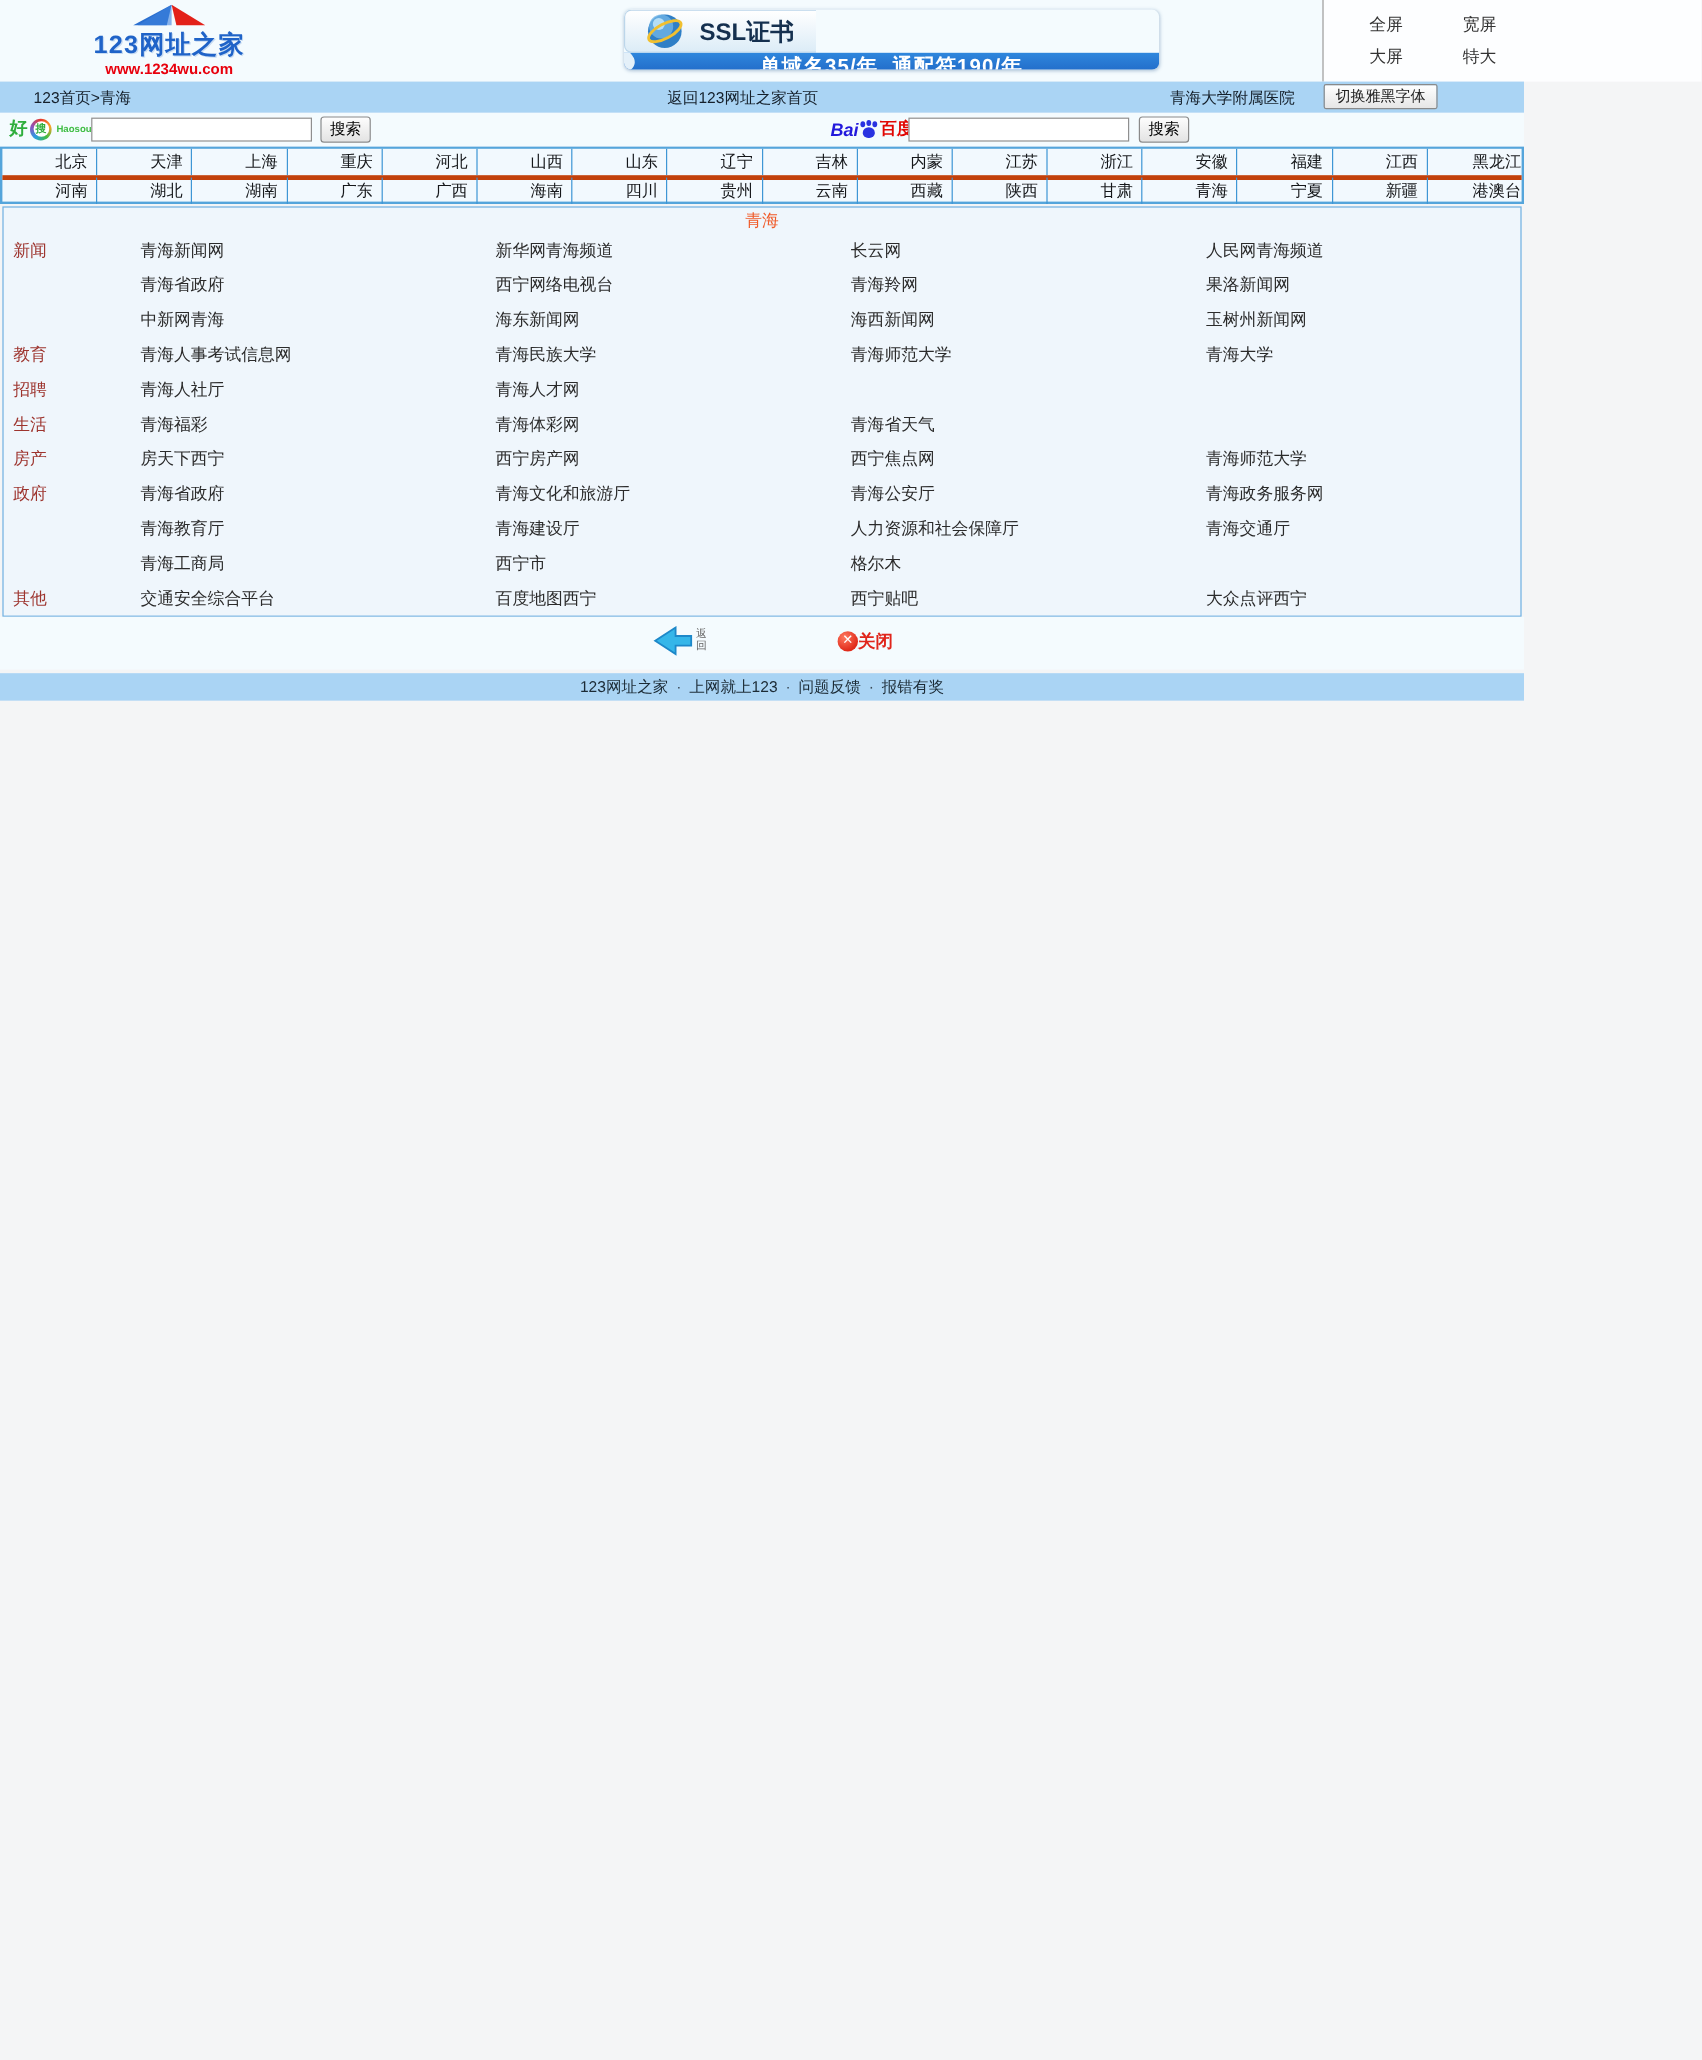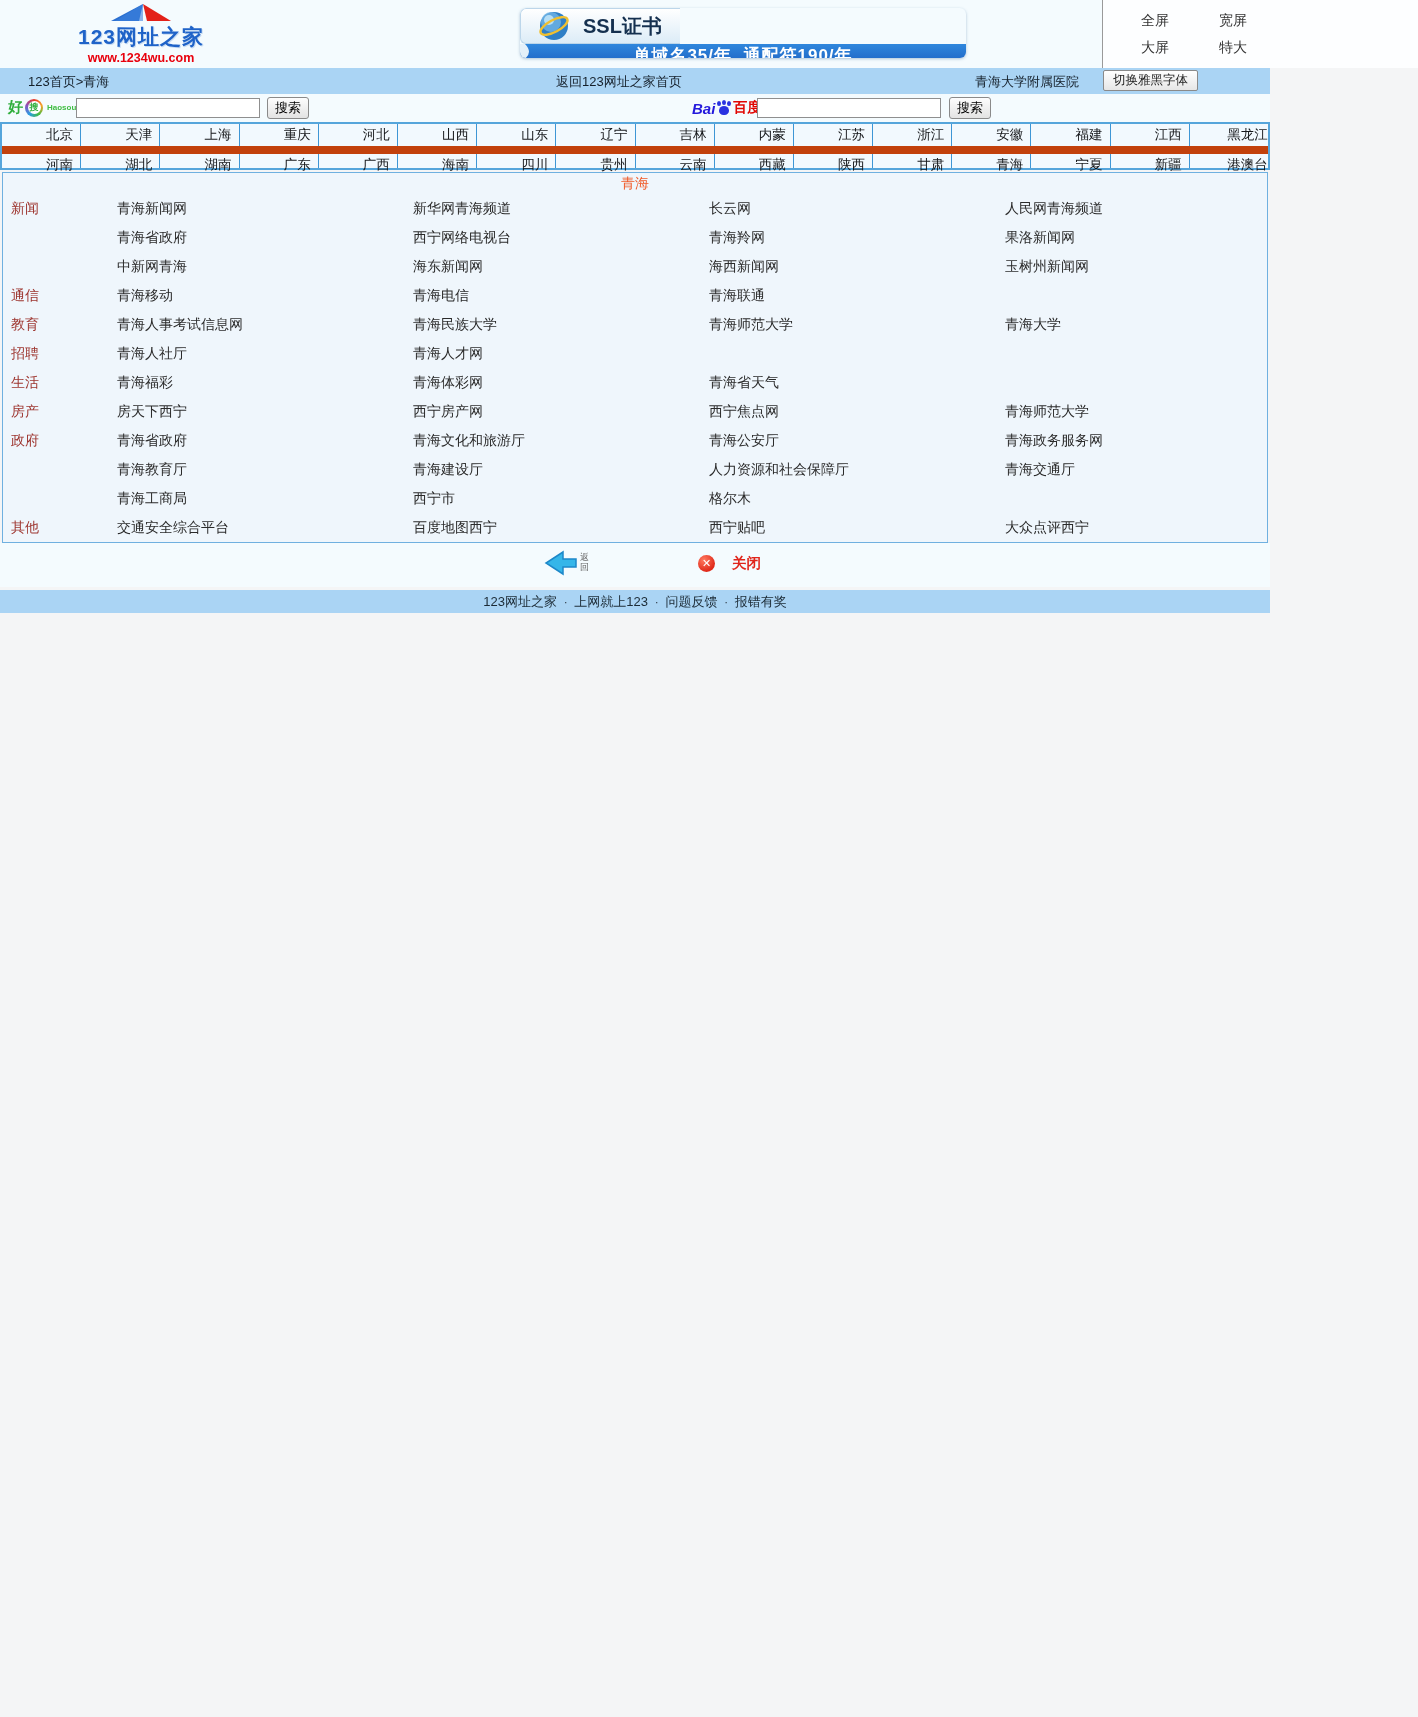--- a/index.html
+++ b/index.html
@@ -76,7 +76,7 @@
   
   .prov-table { border:2px solid #55a5db; background:#f2f9fe; flex:none; }
   .prov-row { display:flex; height:22px; }
-  .prov-row + .prov-row { border-top:8px solid #c2410c; }
+  .prov-row + .prov-row { border-top:4px solid #c2410c;align-items:center; }
   .prov-cell { flex:1 1 0; text-align:center; line-height:22px; font-size:13.5px; color:#15171a;
     border-right:1px solid #3e96d5; cursor:pointer; white-space:nowrap;padding-left:37px; }
   .prov-cell:last-child { border-right:none; }

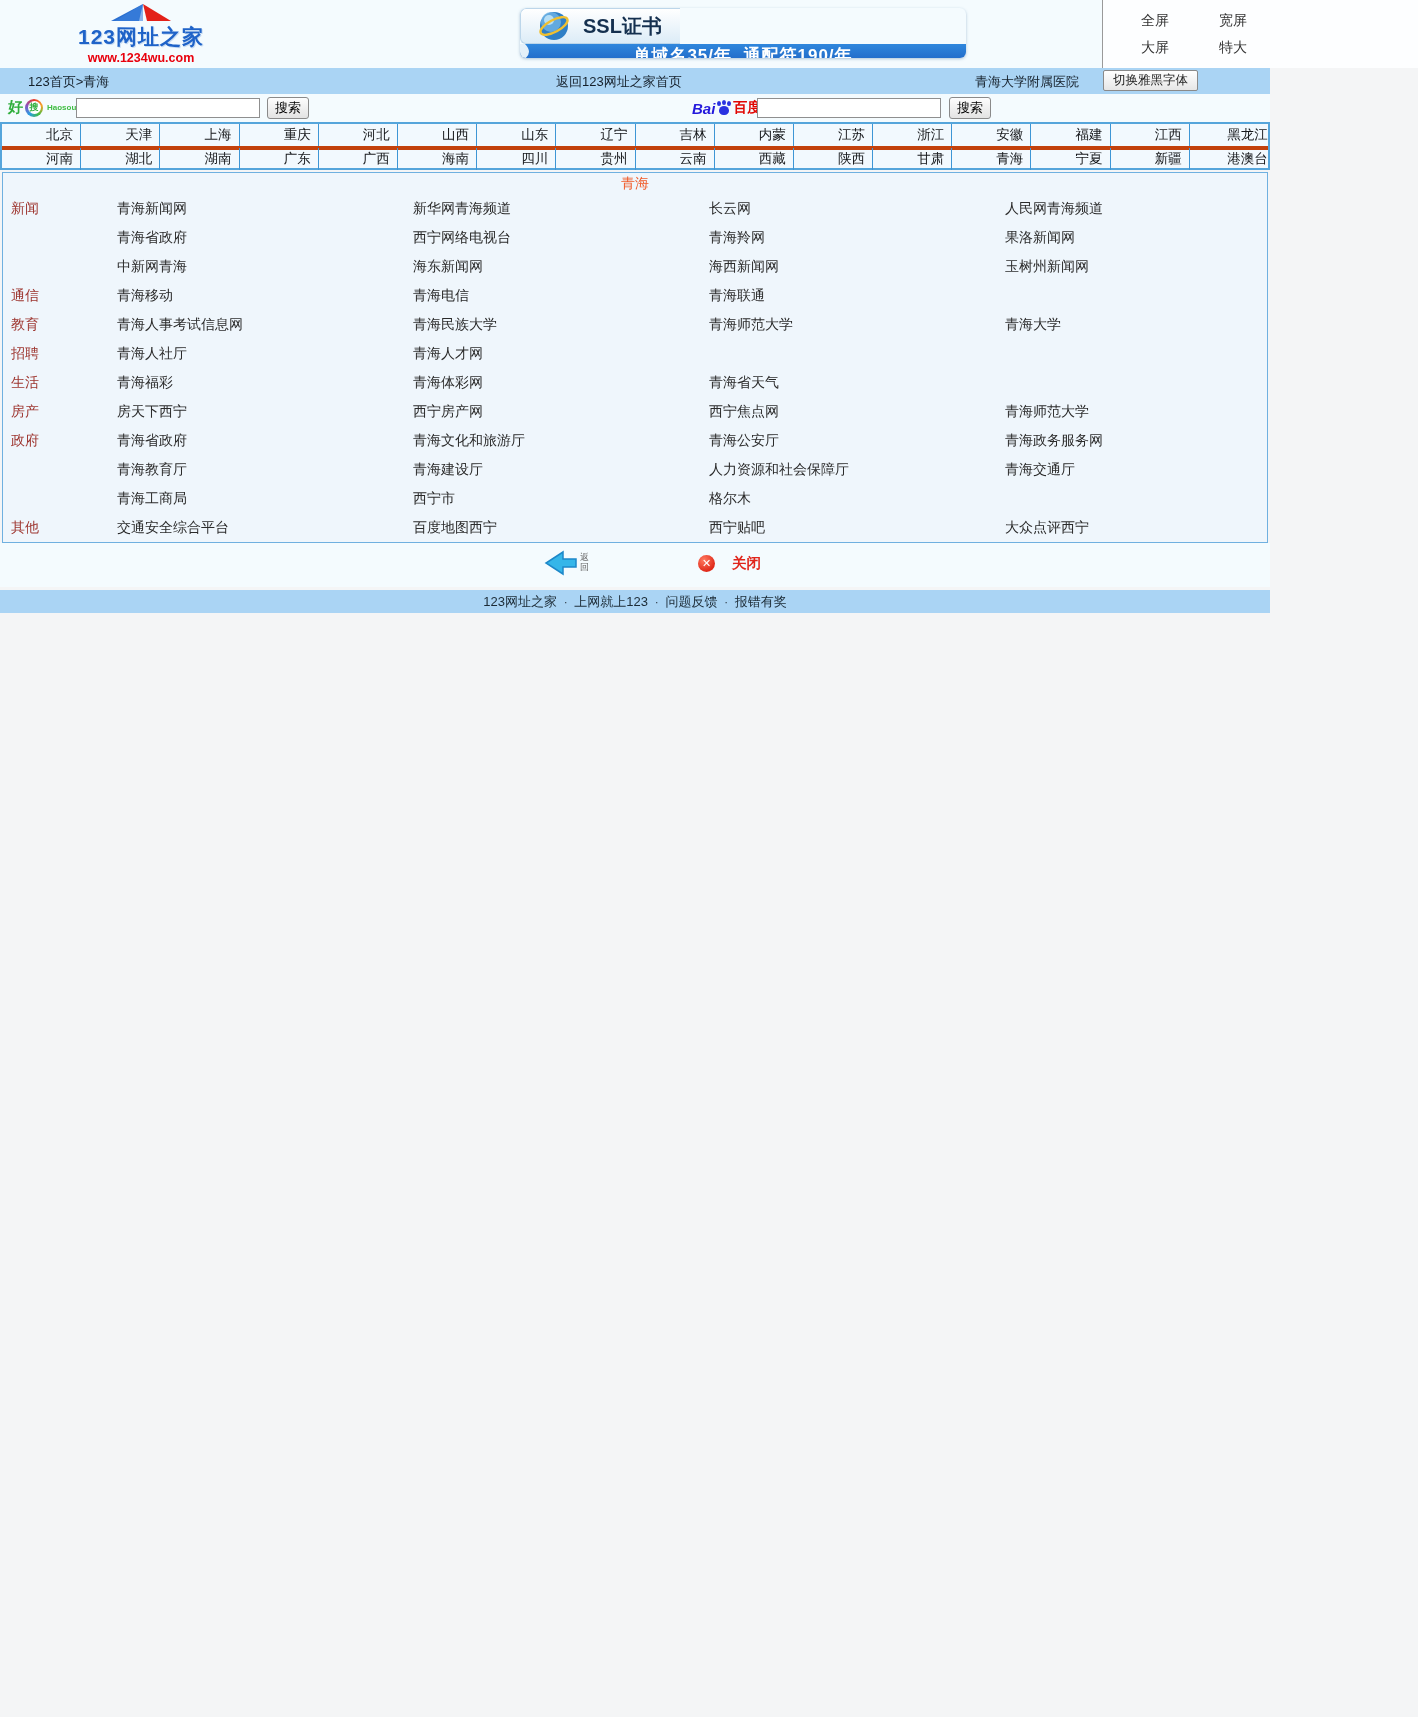--- a/index.html
+++ b/index.html
@@ -244,13 +244,6 @@
           <div class="link-cell"><span class="site-link">玉树州新闻网</span></div>
         </div>
         <div class="link-row">
-          <div class="cat-label">通信</div>
-          <div class="link-cell"><span class="site-link">青海移动</span></div>
-          <div class="link-cell"><span class="site-link">青海电信</span></div>
-          <div class="link-cell"><span class="site-link">青海联通</span></div>
-          <div class="link-cell"></div>
-        </div>
-        <div class="link-row">
           <div class="cat-label">教育</div>
           <div class="link-cell"><span class="site-link">青海人事考试信息网</span></div>
           <div class="link-cell"><span class="site-link">青海民族大学</span></div>

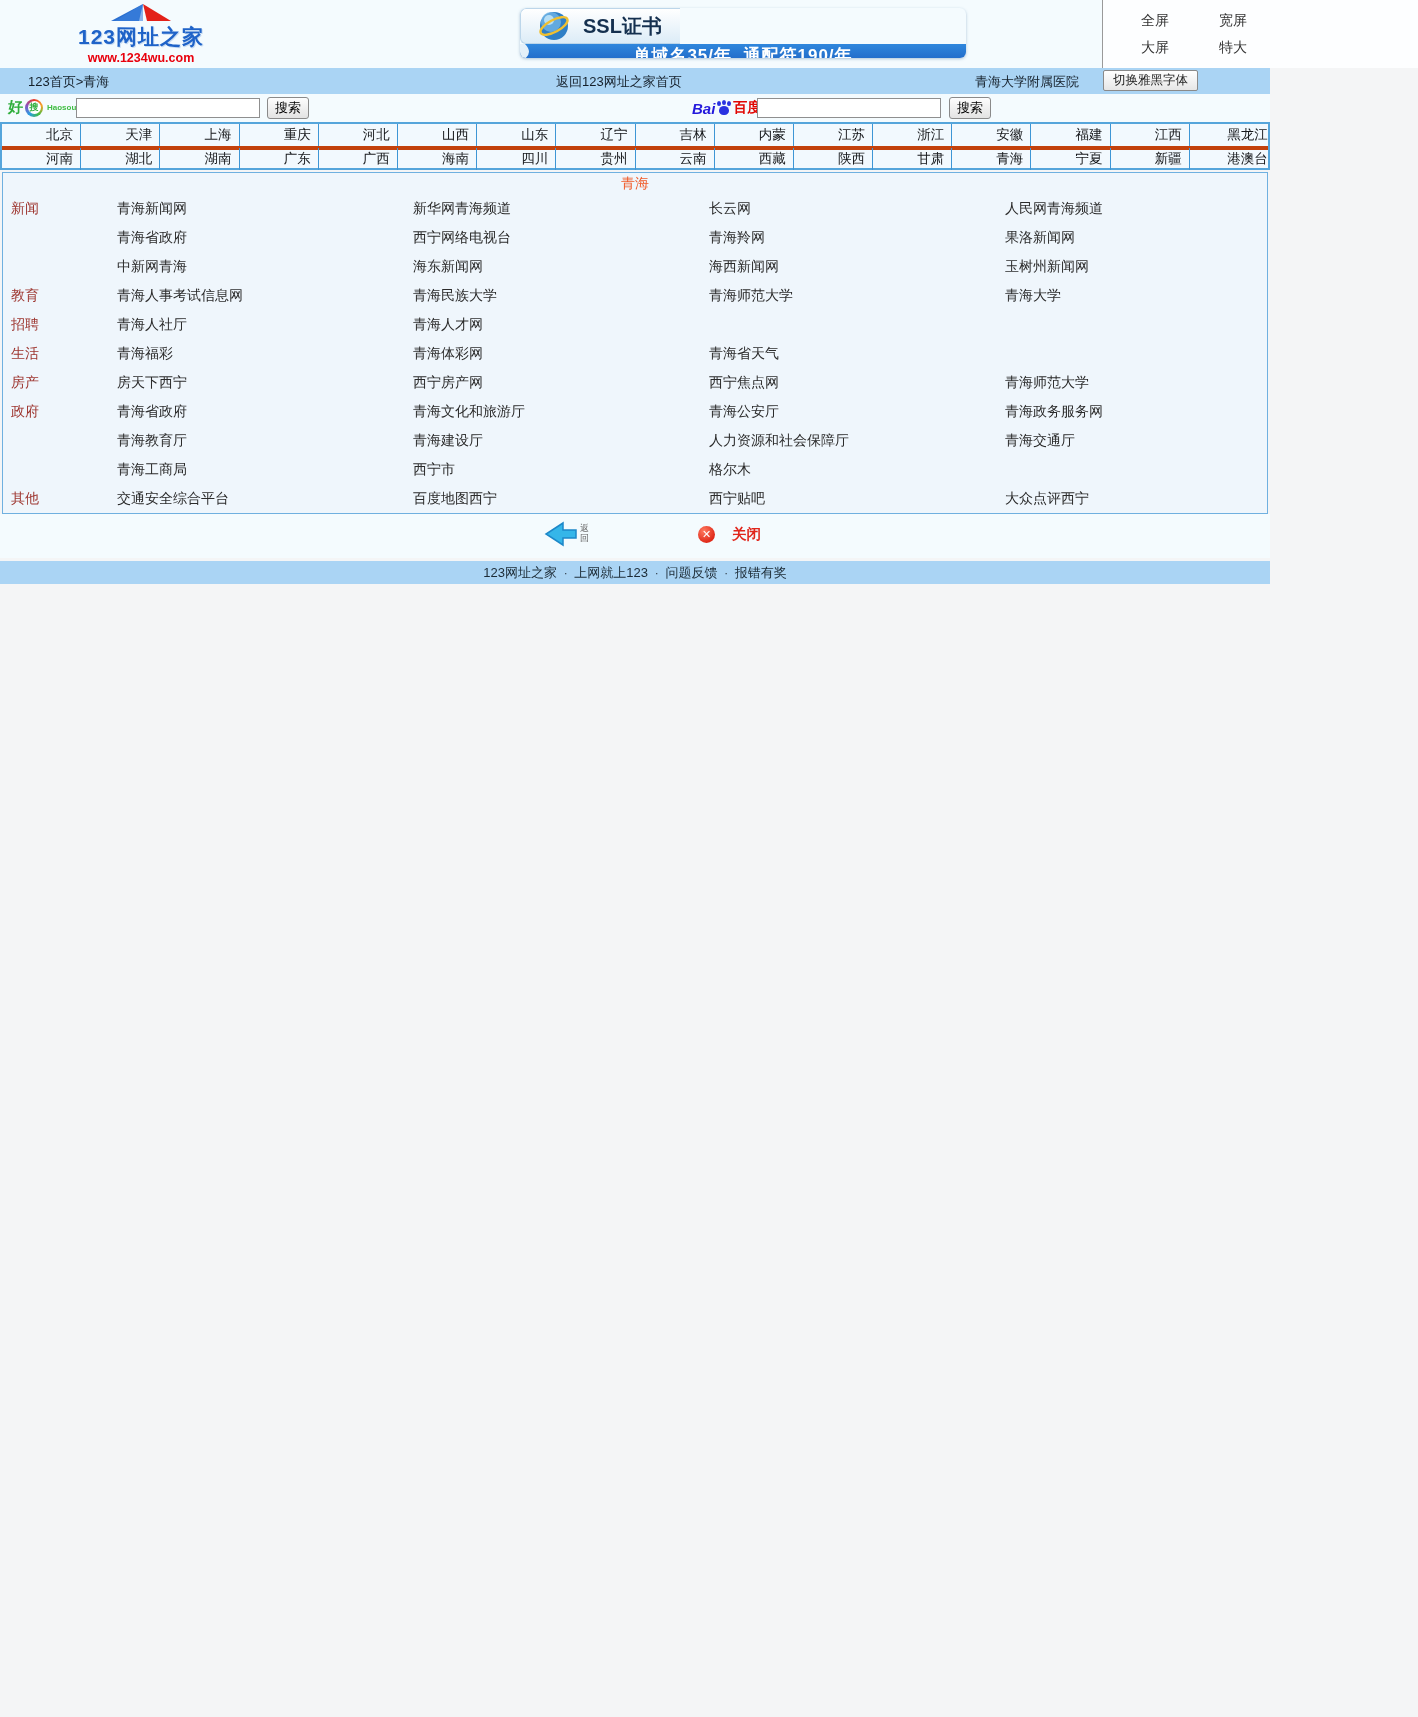--- a/index.html
+++ b/index.html
@@ -97,7 +97,7 @@
   .close-wrap { position:absolute; left:698px; top:11px; display:flex; align-items:center; cursor:pointer; }
   .close-ball { width:17px; height:17px; border-radius:50%; background:radial-gradient(circle at 35% 30%,#ff7a60,#e02a1a 70%);
     color:#fff; font-size:11px; font-weight:bold; text-align:center; line-height:17px; }
-  .close-text { font-size:14.5px; font-weight:bold; color:#e0251b; margin-left:17px; }
+  .close-text { font-size:14.5px; font-weight:bold; color:#e0251b; margin-left:0; }
 
   
   .footer { margin-top:3px; height:23px; line-height:23px; background:#aad4f4; text-align:center;

